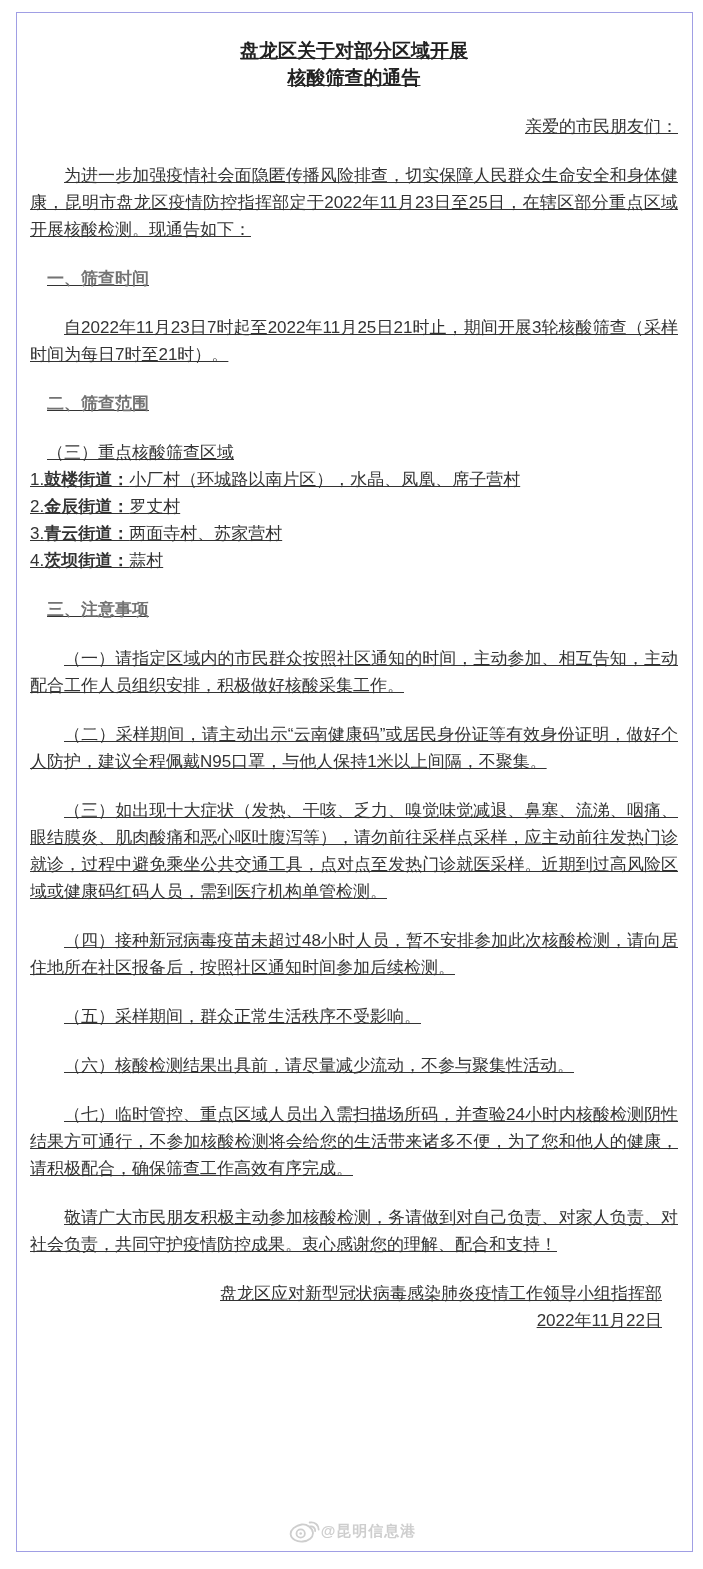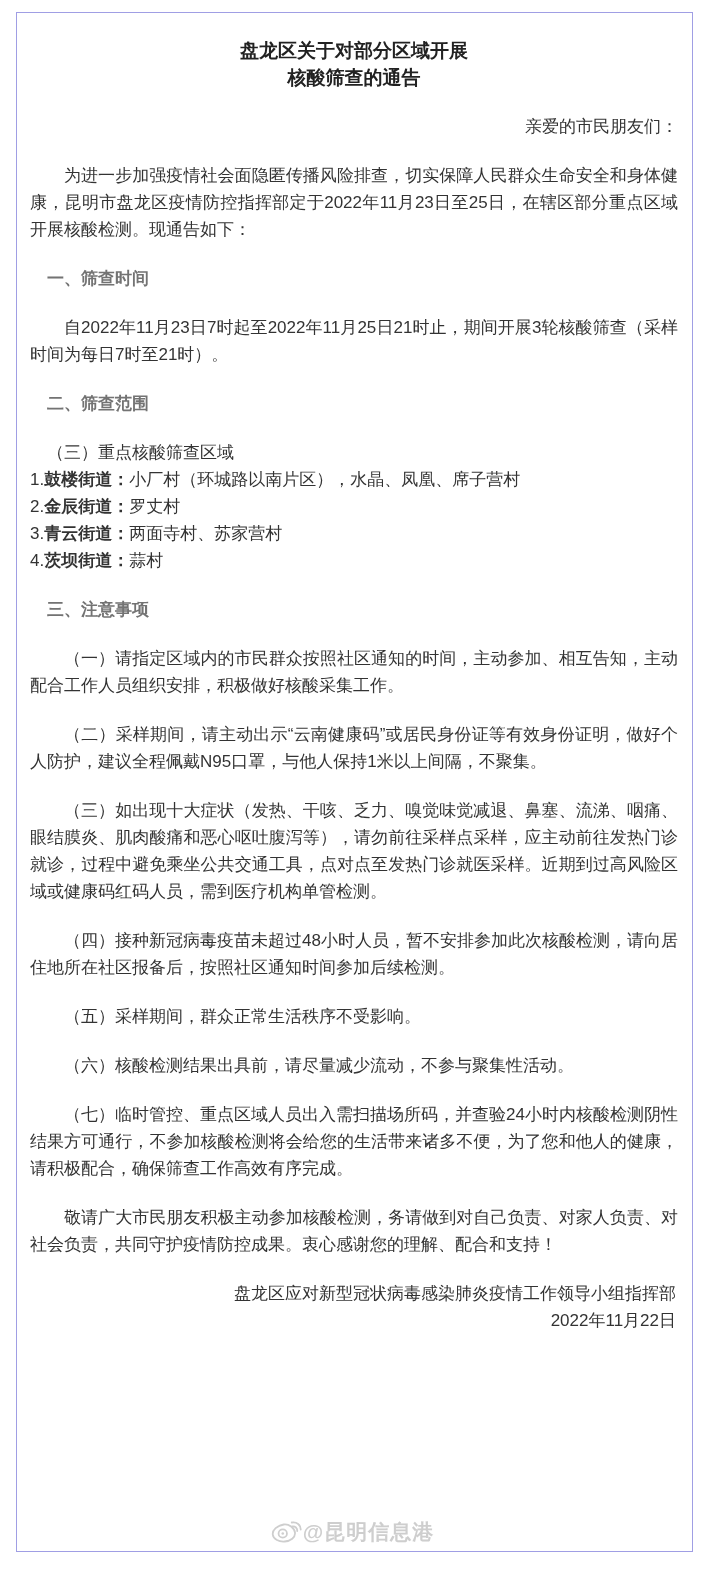--- a/index.html
+++ b/index.html
@@ -21,6 +21,7 @@
     font-size: 17px;
     line-height: 27px;
     overflow: hidden;
+    text-decoration: underline;
   }
   .doc-title {
     margin: 0 0 22px 0;

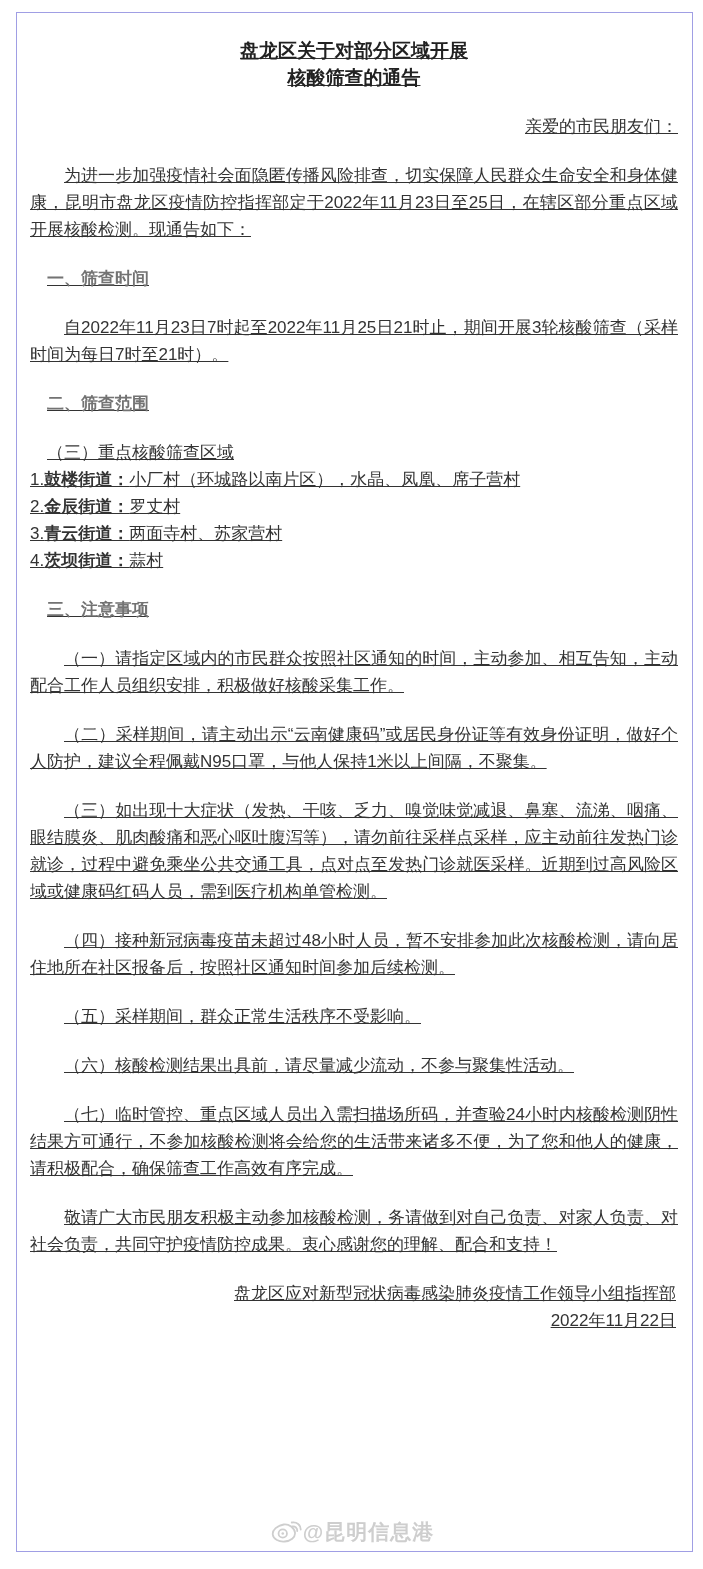--- a/index.html
+++ b/index.html
@@ -44,7 +44,7 @@
   .group-label { text-indent: 1em; }
   .item { text-indent: 0; }
   .item b { font-weight: bold; }
-  .sign-block { text-align: right; margin: 22px 2px 0 0; }
+  .sign-block { text-align: right; margin: 22px 16px 0 0; }
   .sign-block p { margin: 0; }
   .watermark {
     position: absolute;

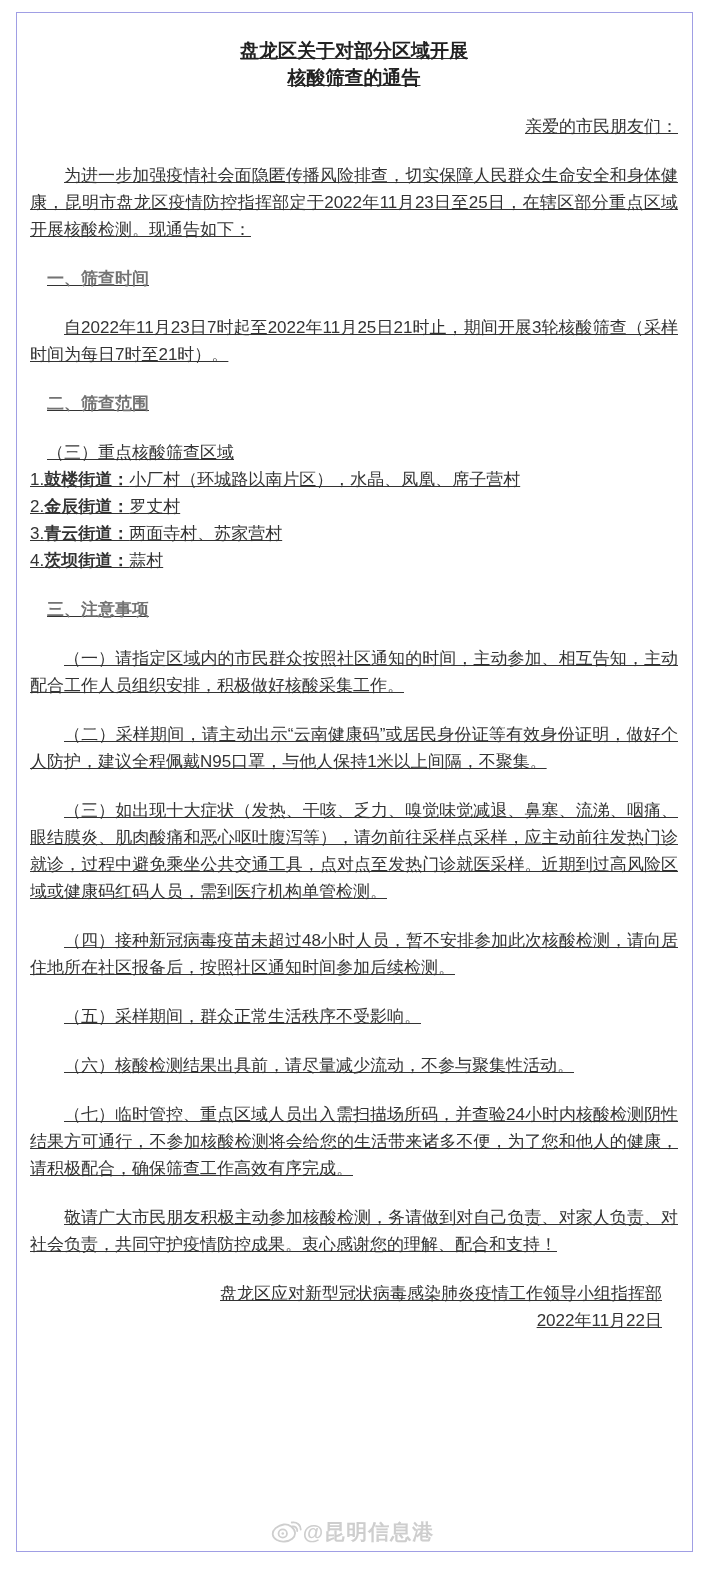--- a/index.html
+++ b/index.html
@@ -54,7 +54,7 @@
     align-items: center;
     gap: 0;
     color: #c9c9c9;
-    font-size: 21px;
+    font-size: 15px;
     font-weight: bold;
     letter-spacing: 1px;
     white-space: nowrap;

